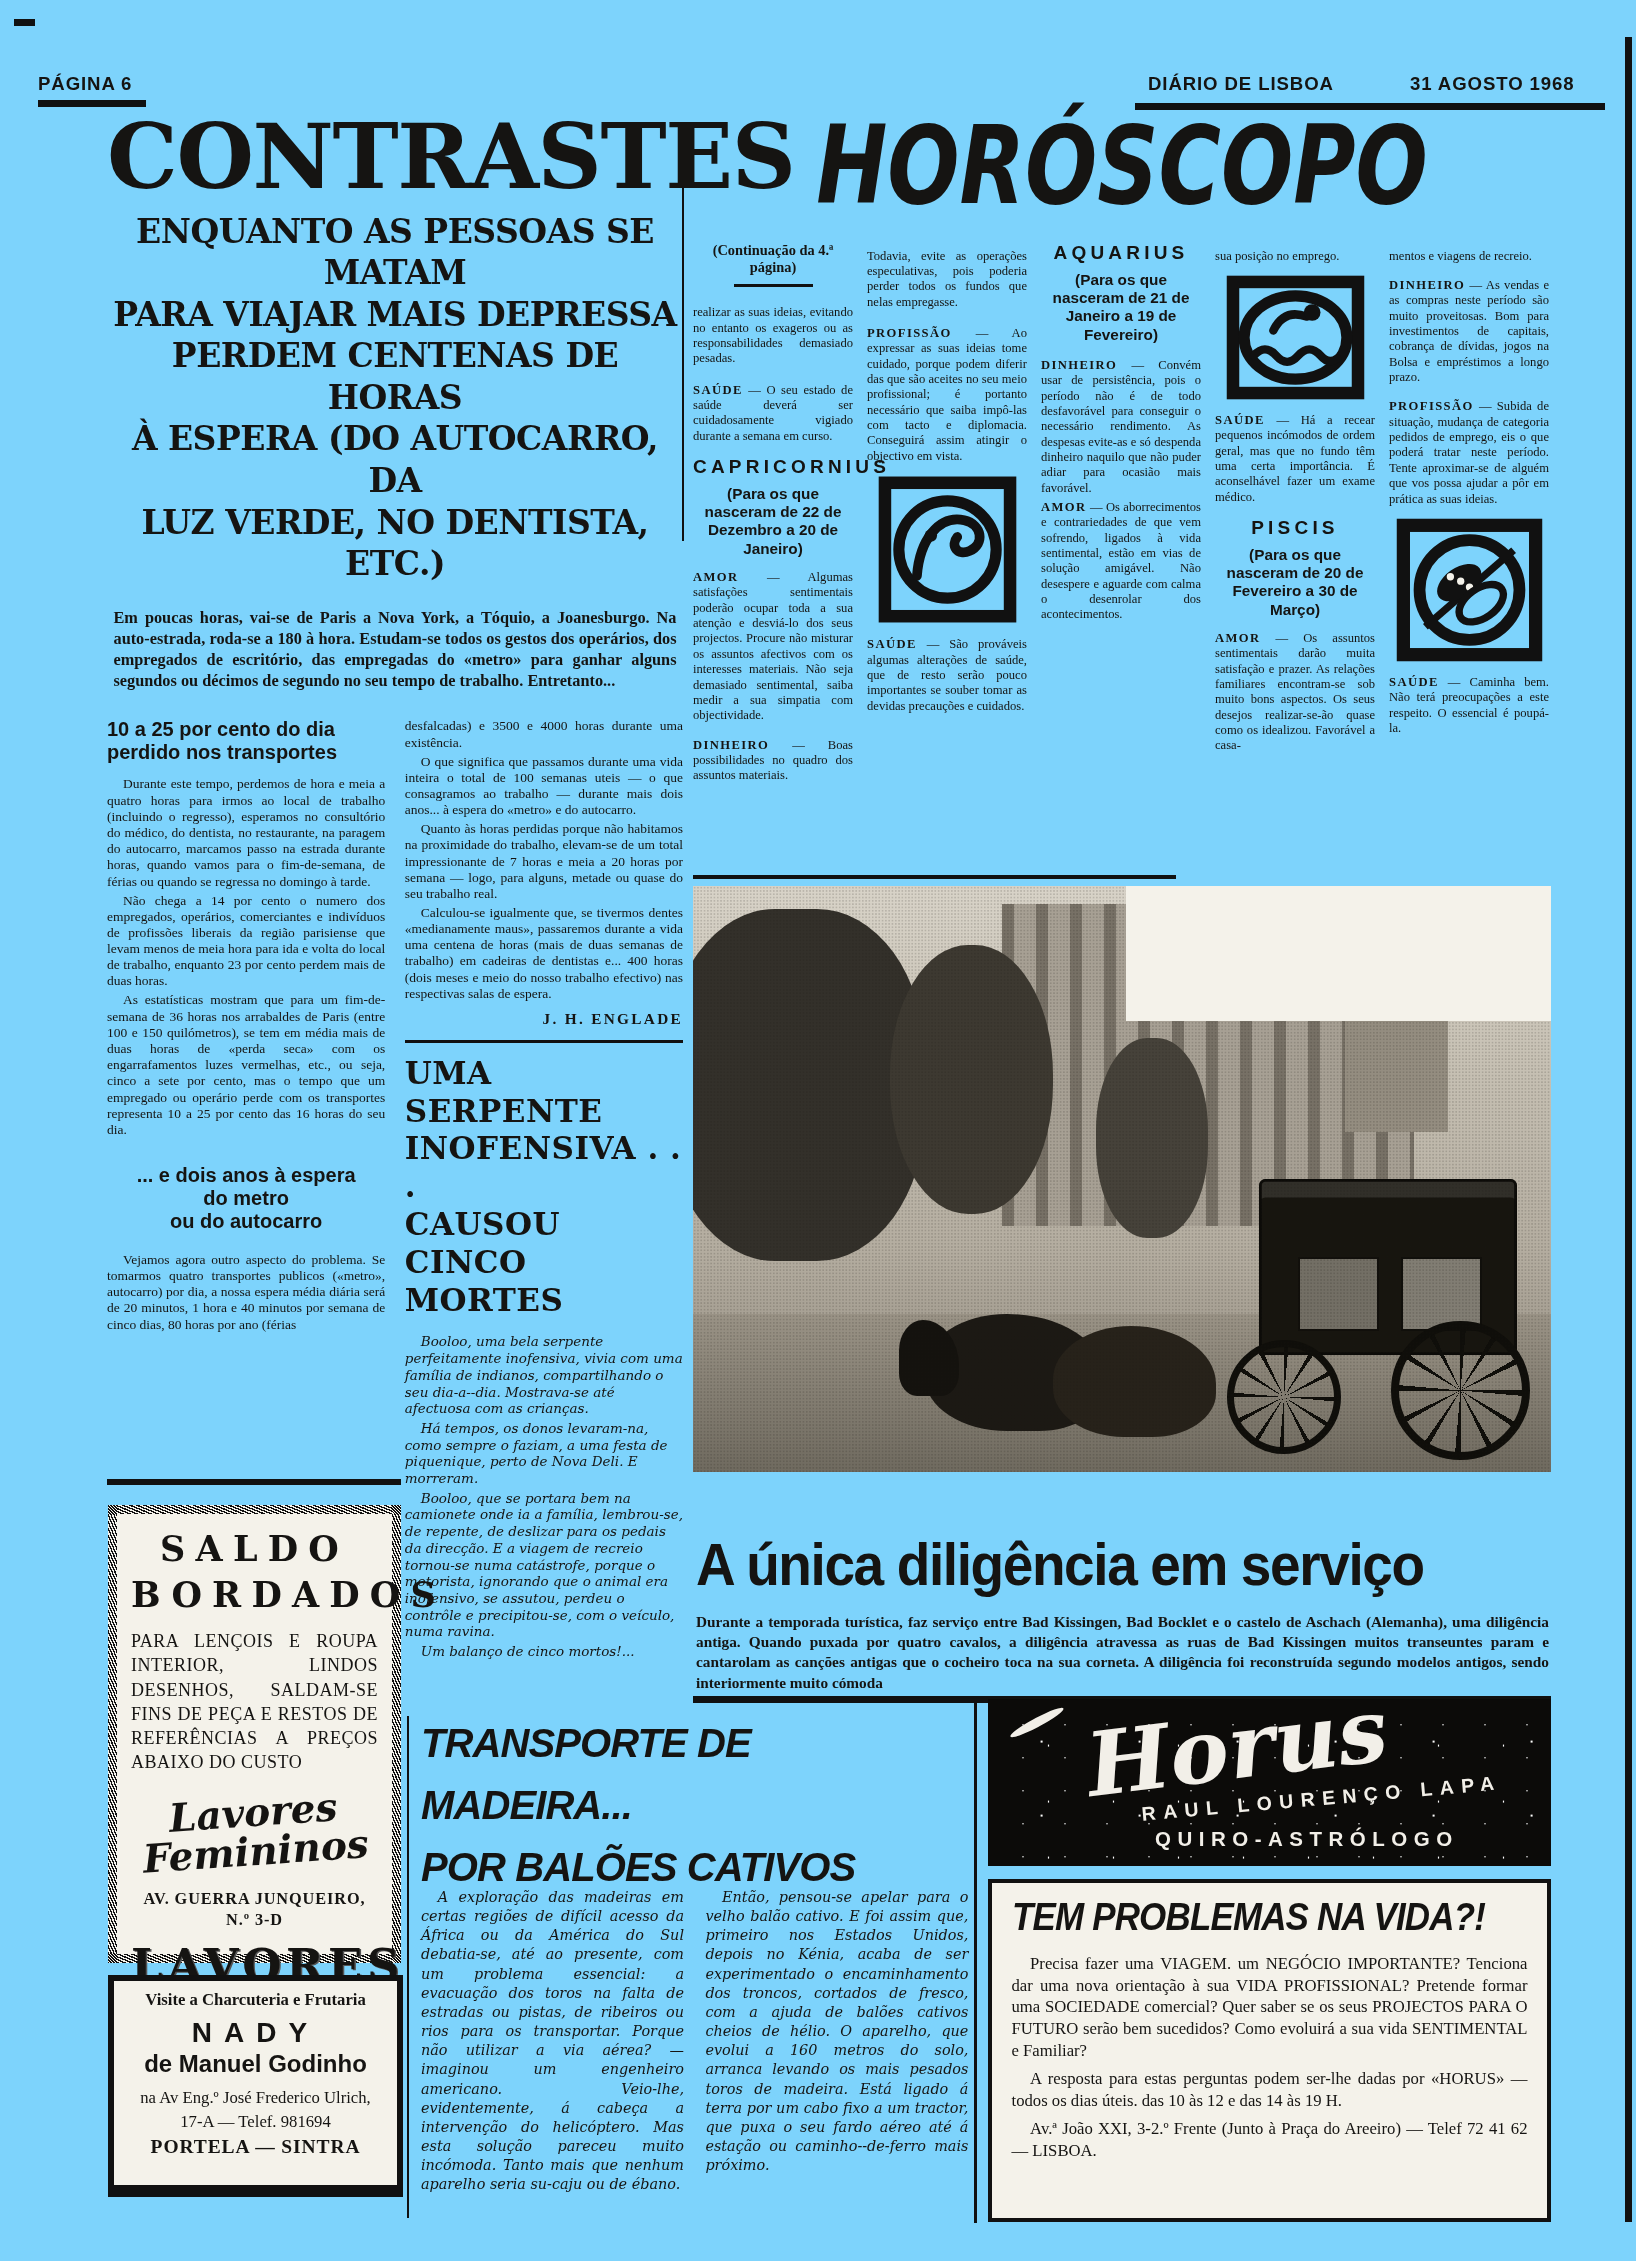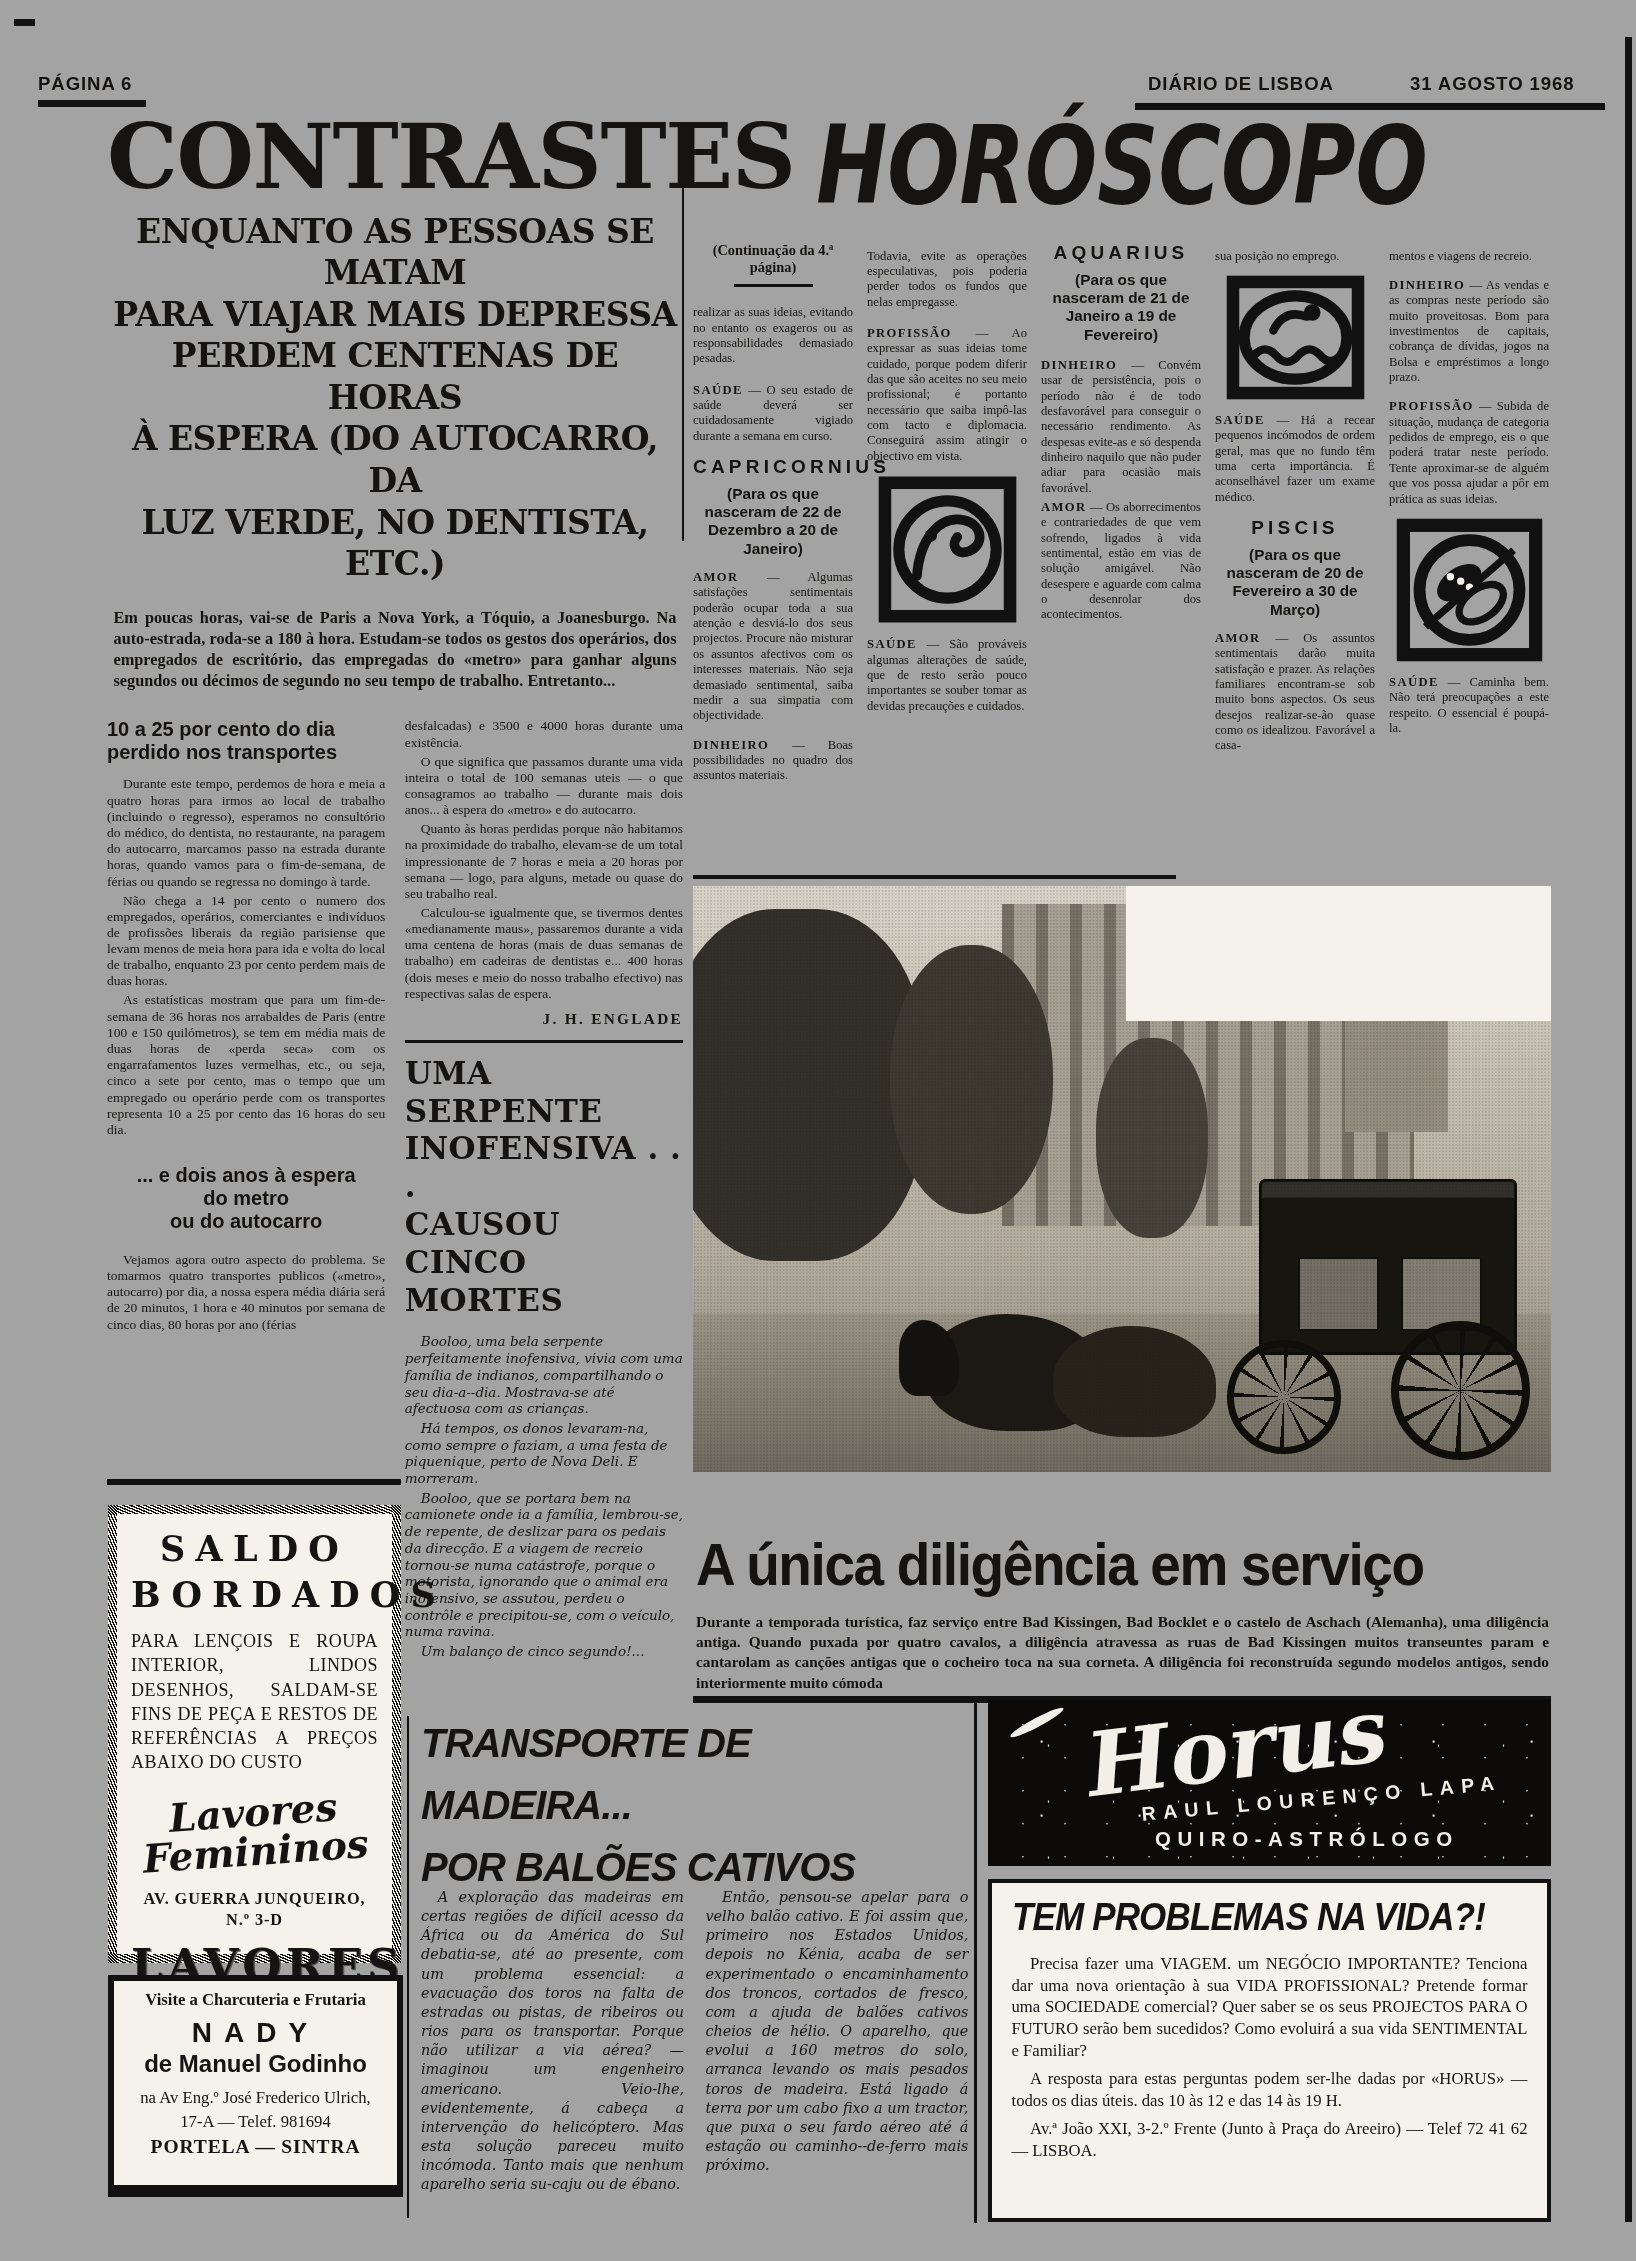--- a/index.html
+++ b/index.html
@@ -3,7 +3,7 @@
 <meta charset="utf-8">
 <style>
   html,body{margin:0;padding:0;background:#6e6a63;}
-  .page{position:relative;width:1636px;height:2261px;background:#a3a3a3;
+  .page{position:relative;width:1636px;height:2261px;background:#7dd3fc;
         font-family:"Liberation Serif",serif;color:#151412;overflow:hidden;}
   .abs{position:absolute;}
   .bar{background:#111;}

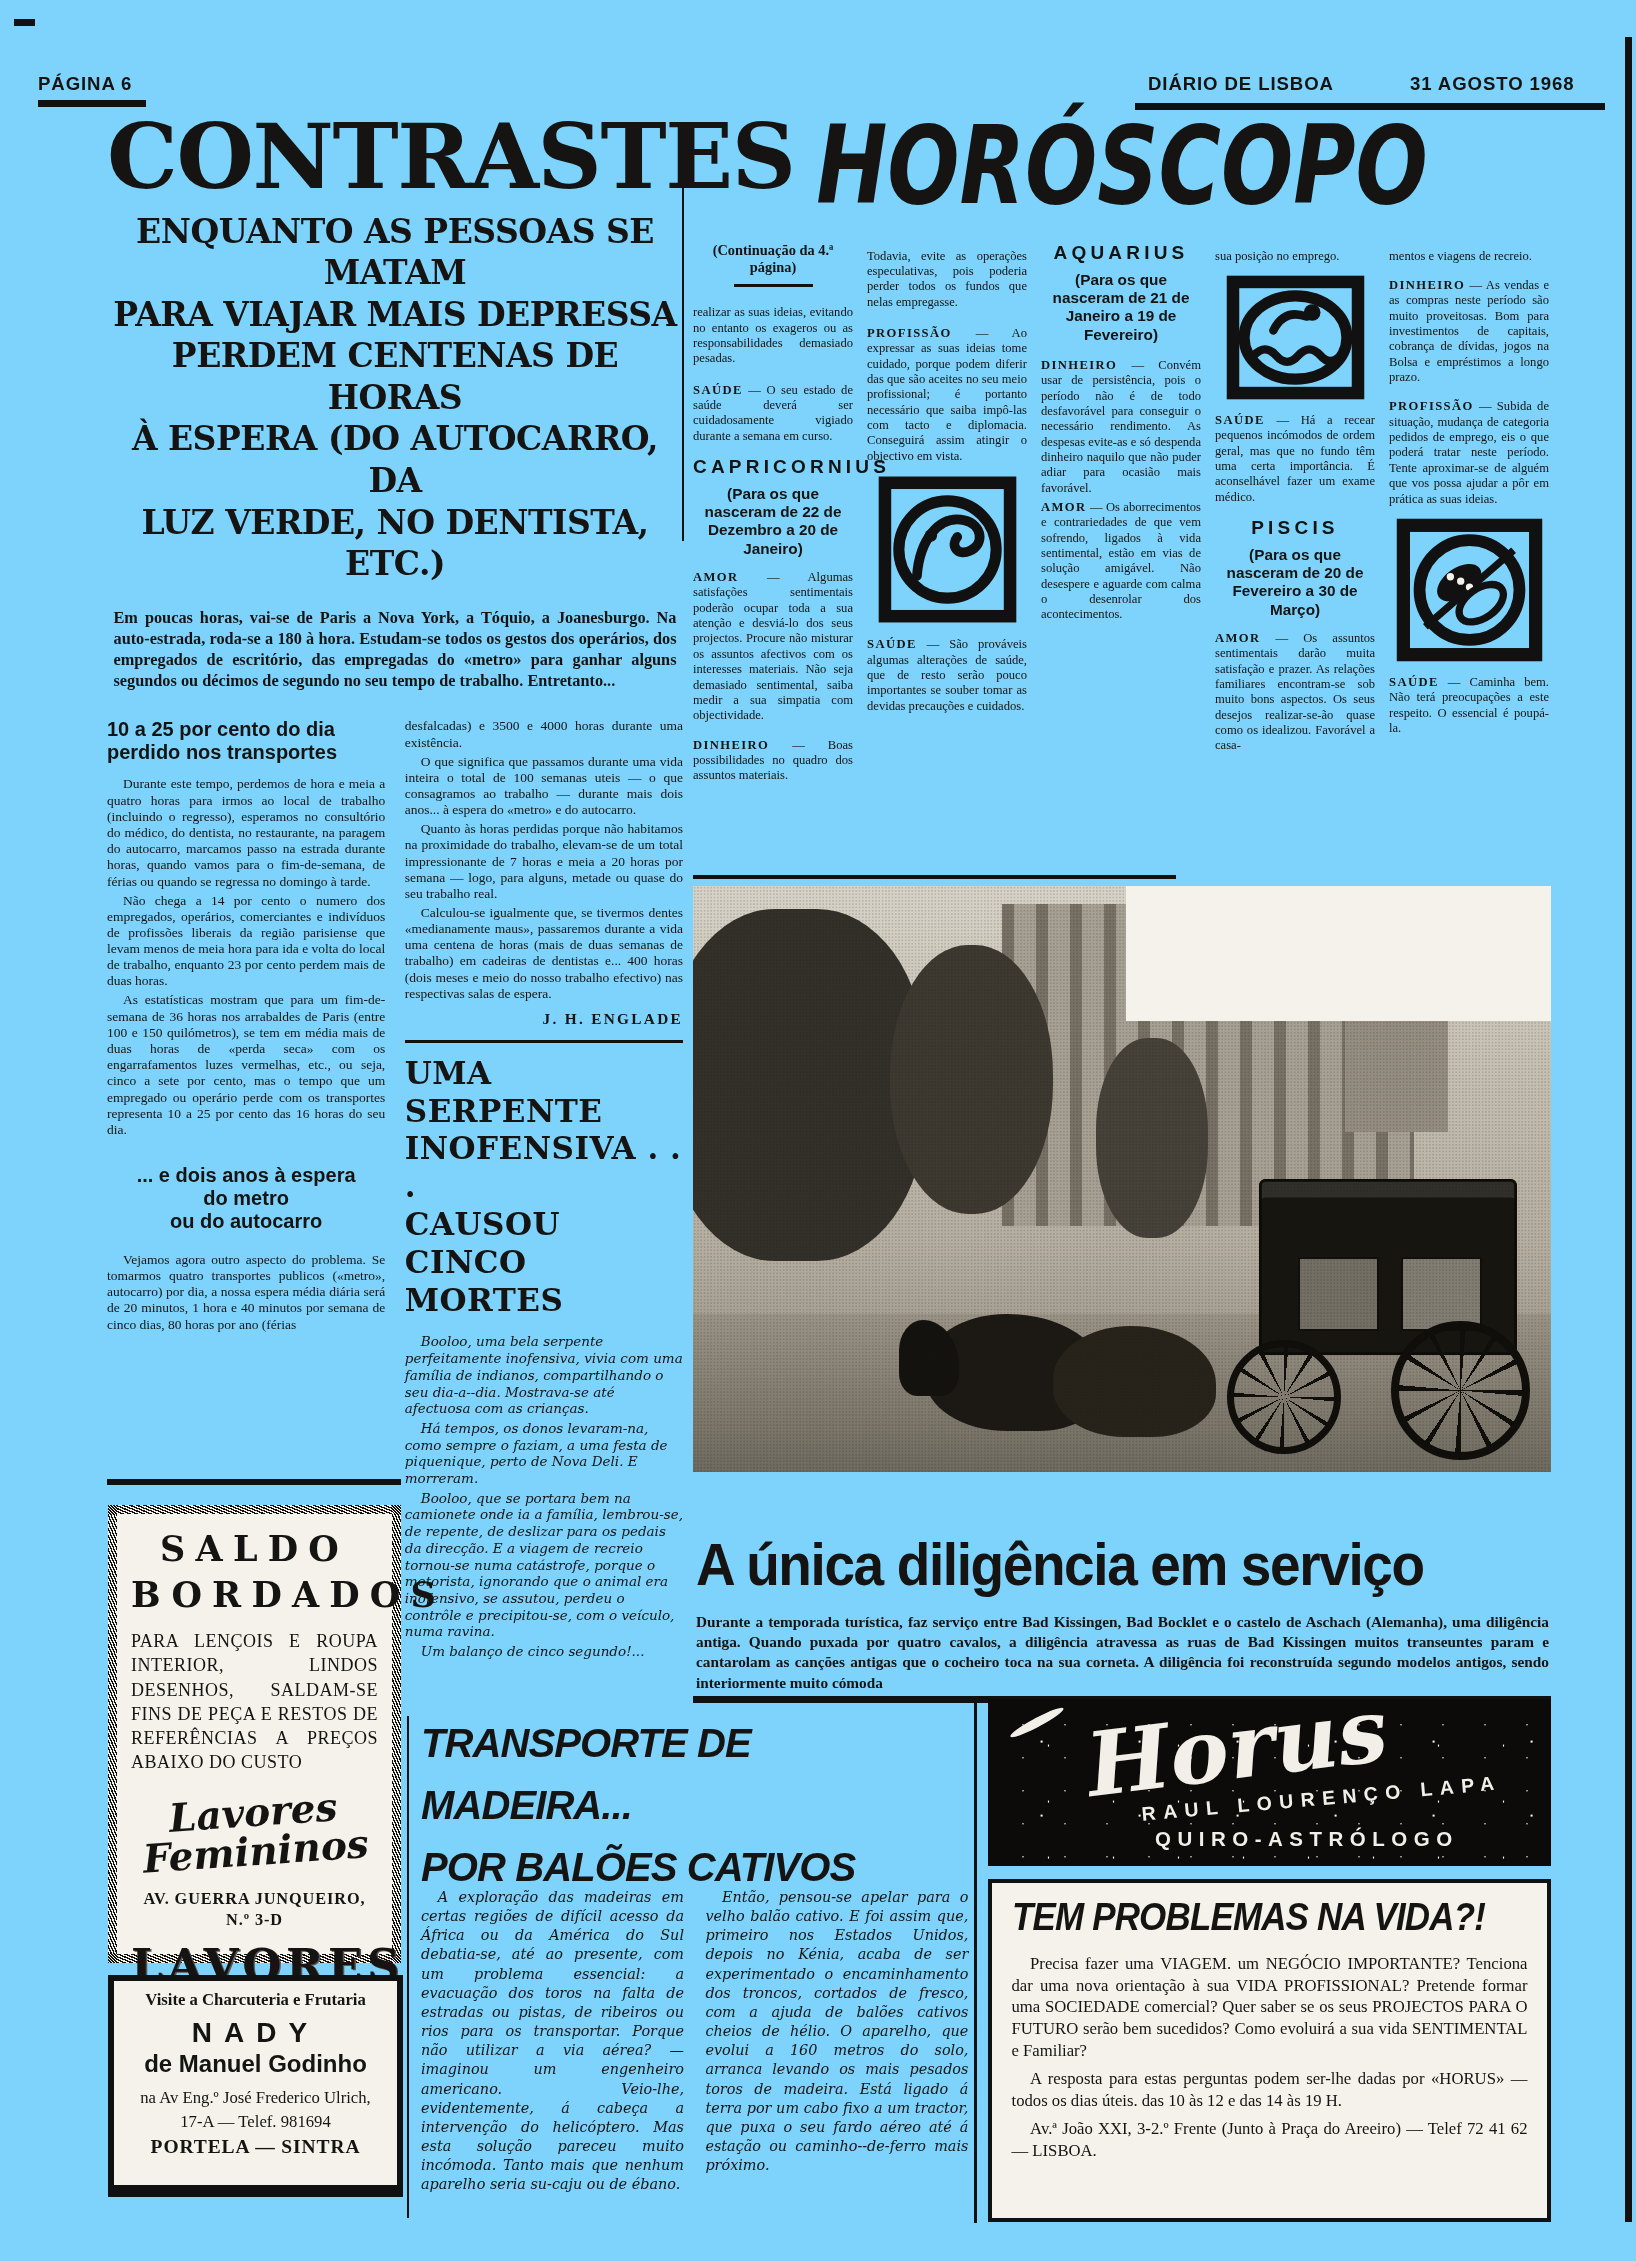--- a/index.html
+++ b/index.html
@@ -149,7 +149,7 @@
           <p>Booloo, uma bela serpente perfeitamente inofensiva, vivia com uma família de indianos, compartilhando o seu dia-a--dia. Mostrava-se até afectuosa com as crianças.</p>
           <p>Há tempos, os donos levaram-na, como sempre o faziam, a uma festa de piquenique, perto de Nova Deli. E morreram.</p>
           <p>Booloo, que se portara bem na camionete onde ia a família, lembrou-se, de repente, de deslizar para os pedais da direcção. E a viagem de recreio tornou-se numa catástrofe, porque o motorista, ignorando que o animal era inofensivo, se assutou, perdeu o contrôle e precipitou-se, com o veículo, numa ravina.</p>
-          <p>Um balanço de cinco segundo!...</p>
+          <p>Um balanço de cinco mortos!...</p>
         </div>
       </div>
     </div>

